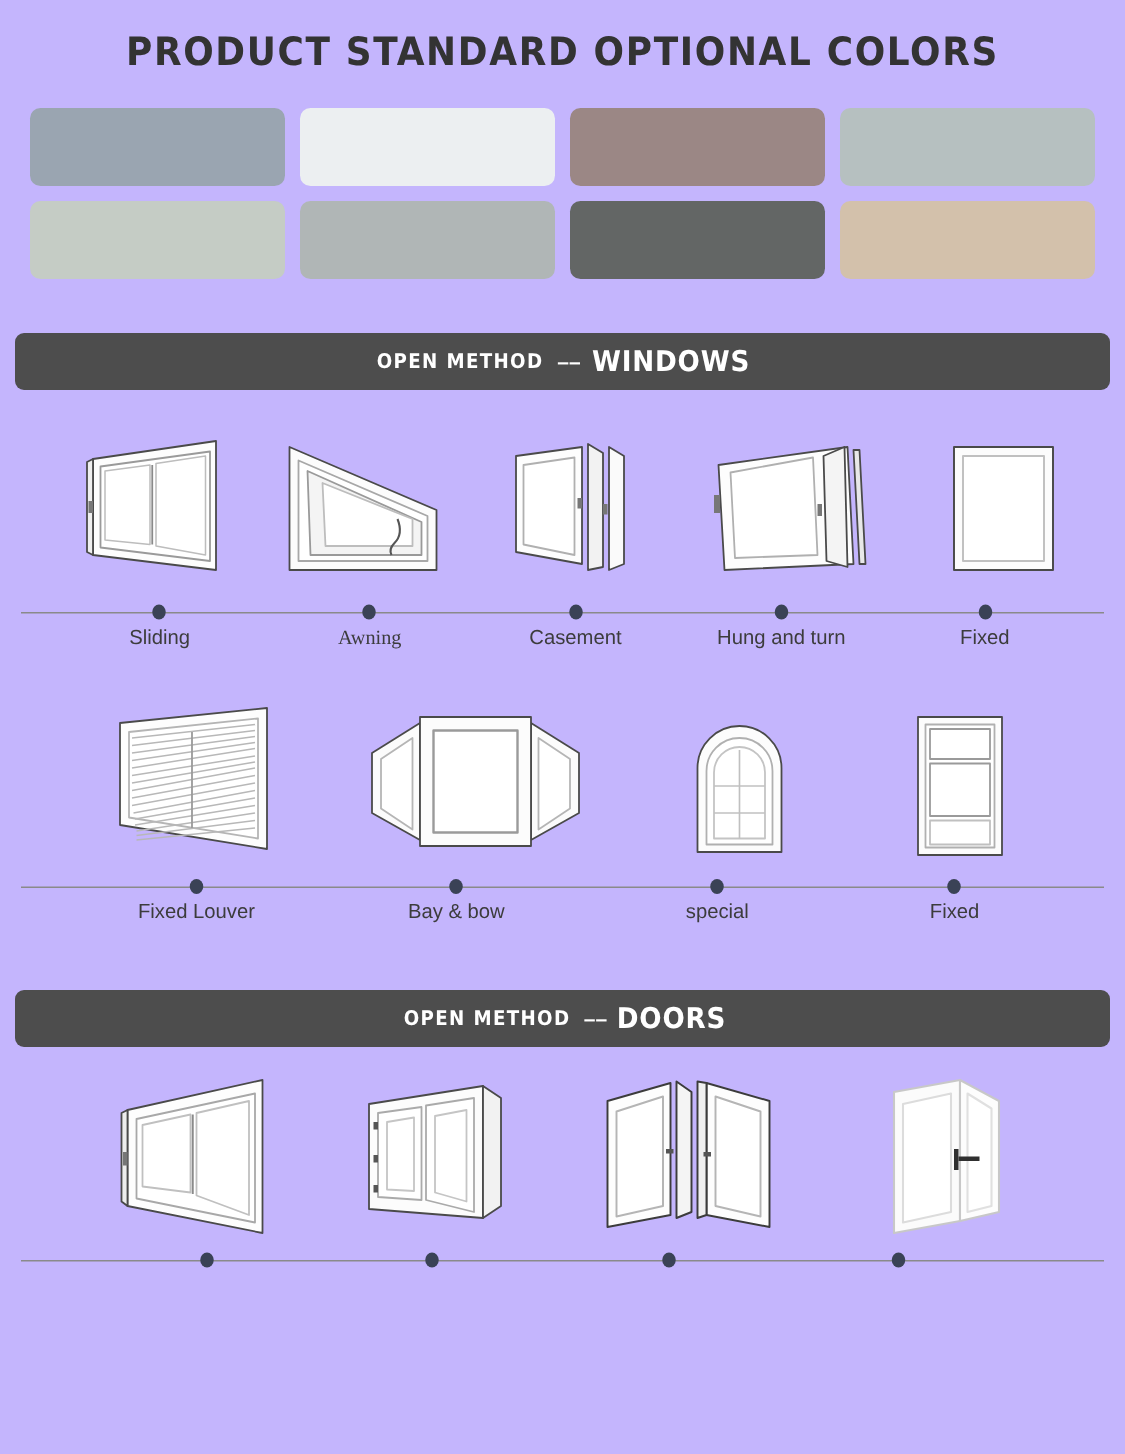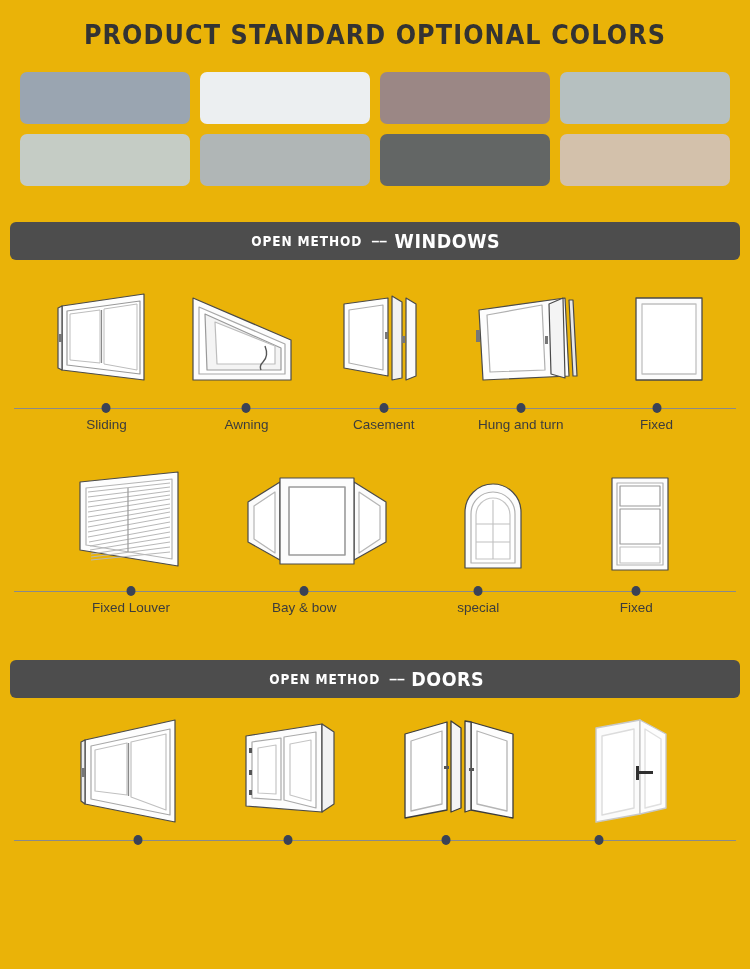--- a/index.html
+++ b/index.html
@@ -9,7 +9,7 @@
     font-family: "Liberation Sans", sans-serif;
     overflow: hidden;
   }
-  .page { position: relative; width: 750px; height: 969px; background: #eab308; }
+  .page { position: relative; width: 750px; height: 969px; background: #c4b5fd; }
 
   
   .title {

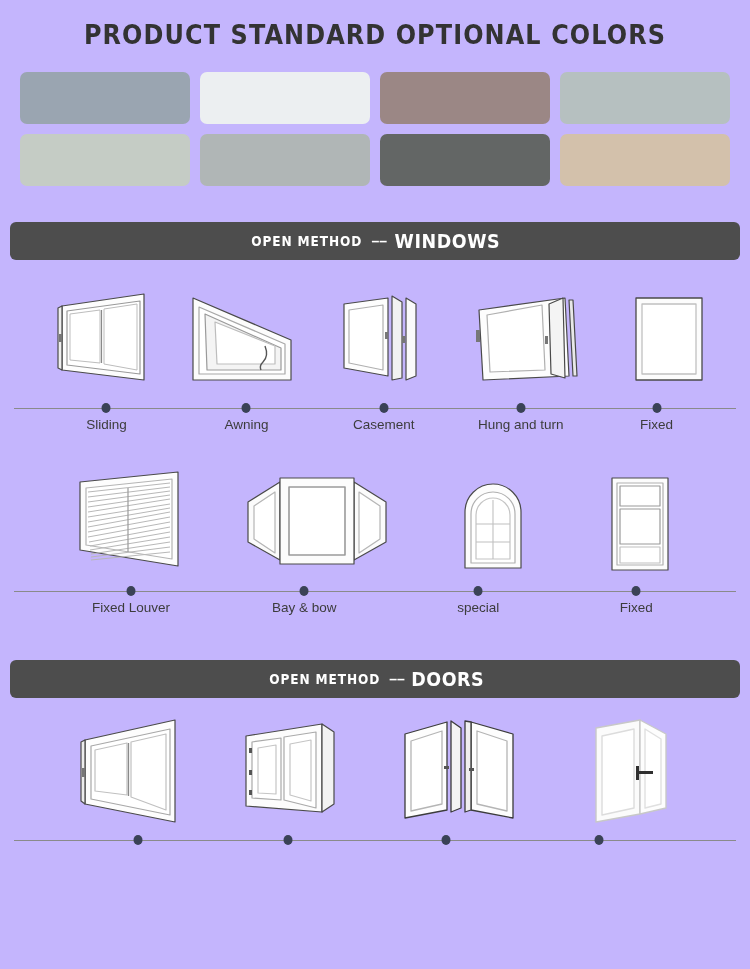--- a/index.html
+++ b/index.html
@@ -191,7 +191,7 @@
     </div>
     <div class="labels">
       <span class="label" style="left: 12.8%;">Sliding</span>
-      <span class="label" style="left: 32.2%;">Awning</span>
+      <span class="label" style="left: 32.2%; font-family: Liberation Serif, serif;">Awning</span>
       <span class="label" style="left: 51.2%;">Casement</span>
       <span class="label" style="left: 70.2%;">Hung and turn</span>
       <span class="label" style="left: 89%;">Fixed</span>

